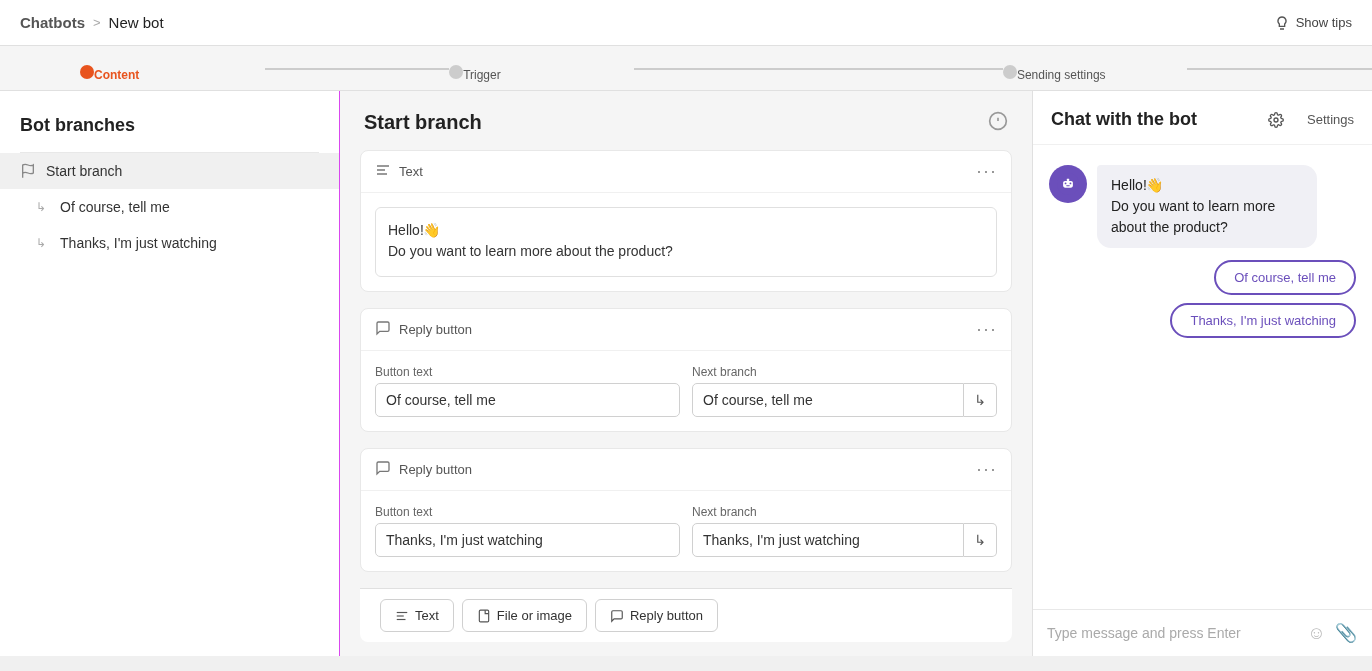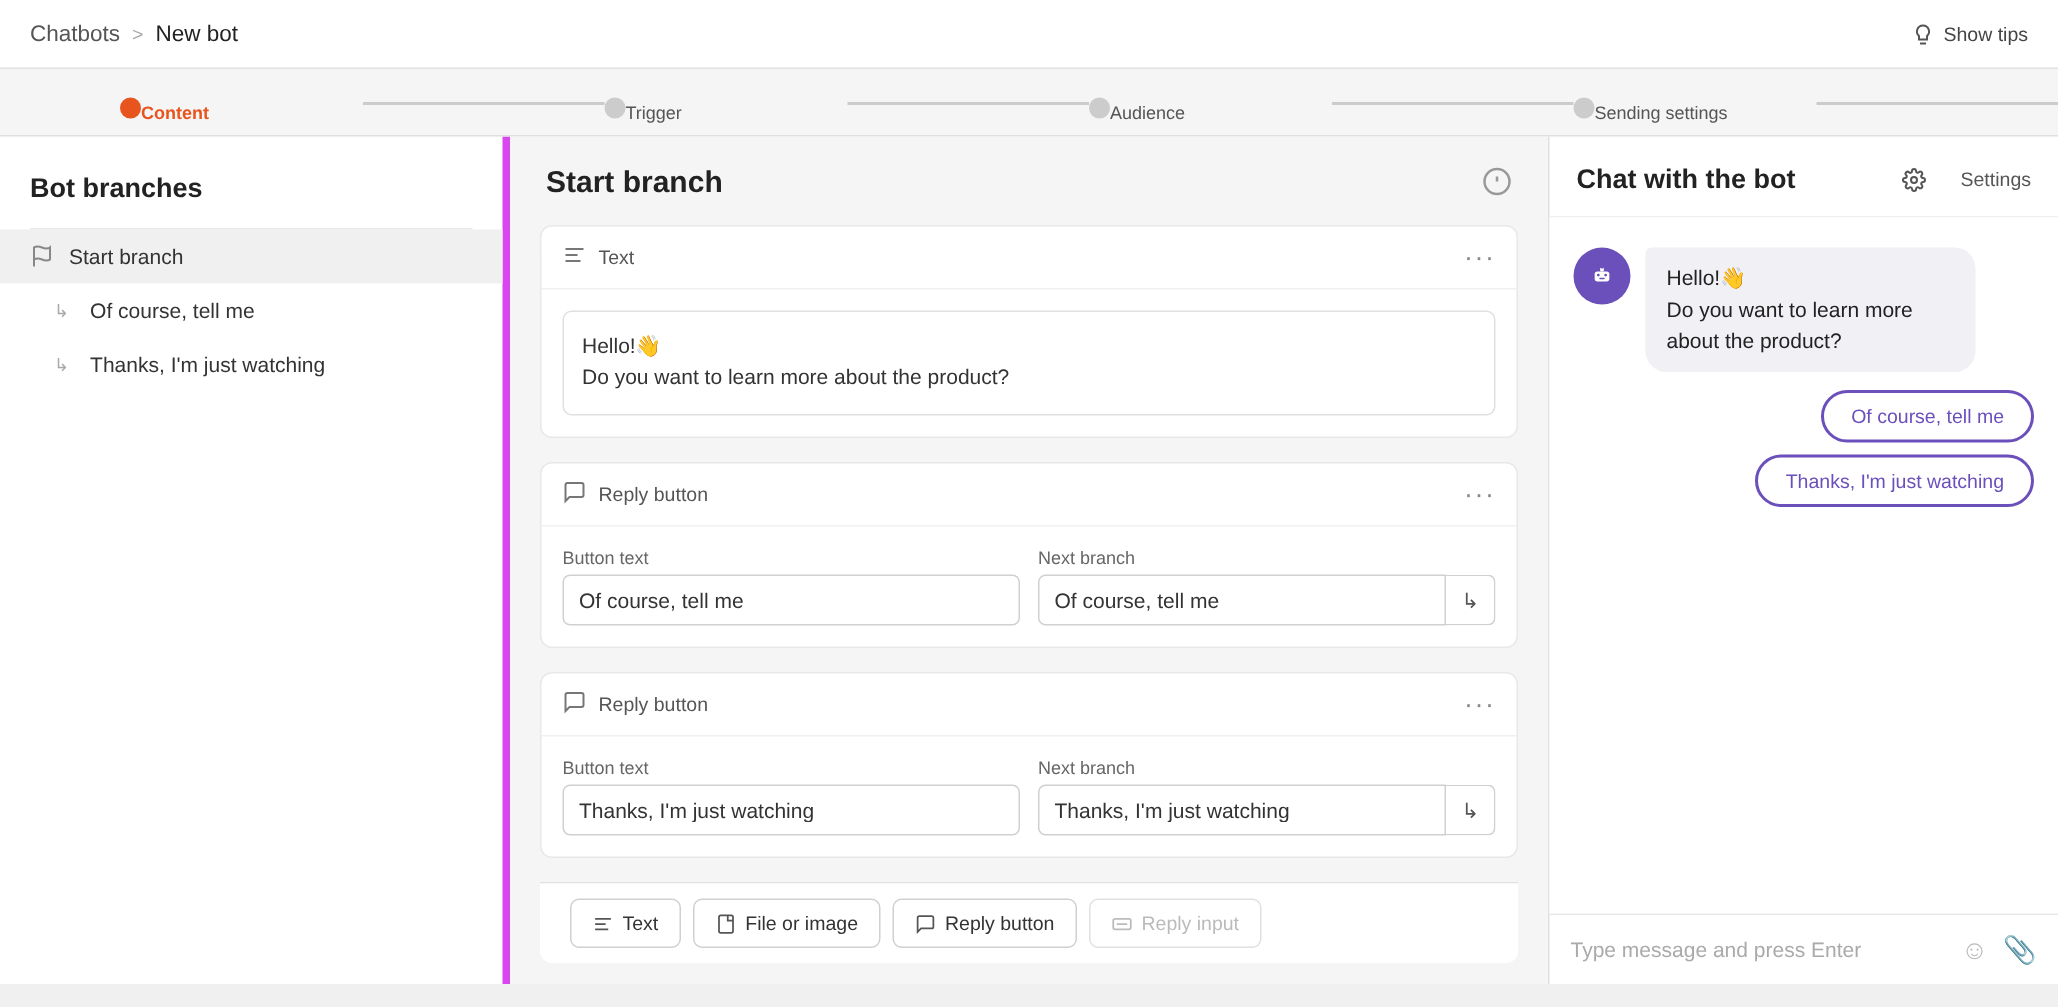--- a/index.html
+++ b/index.html
@@ -11,7 +11,7 @@
       padding: 0 20px; height: 46px; background: #fff; border-bottom: 1px solid #e0e0e0;
     }
     .breadcrumb { display: flex; align-items: center; gap: 8px; font-size: 15px; }
-    .breadcrumb-chatbots { color: #555; font-weight: 400; cursor: pointer; }
+    .breadcrumb-chatbots { color: #555; font-weight: 700; cursor: pointer; }
     .breadcrumb-sep { color: #aaa; font-size: 13px; }
     .breadcrumb-current { color: #222; font-weight: 500; }
     .show-tips { display: flex; align-items: center; gap: 6px; font-size: 13px; color: #444; cursor: pointer; }

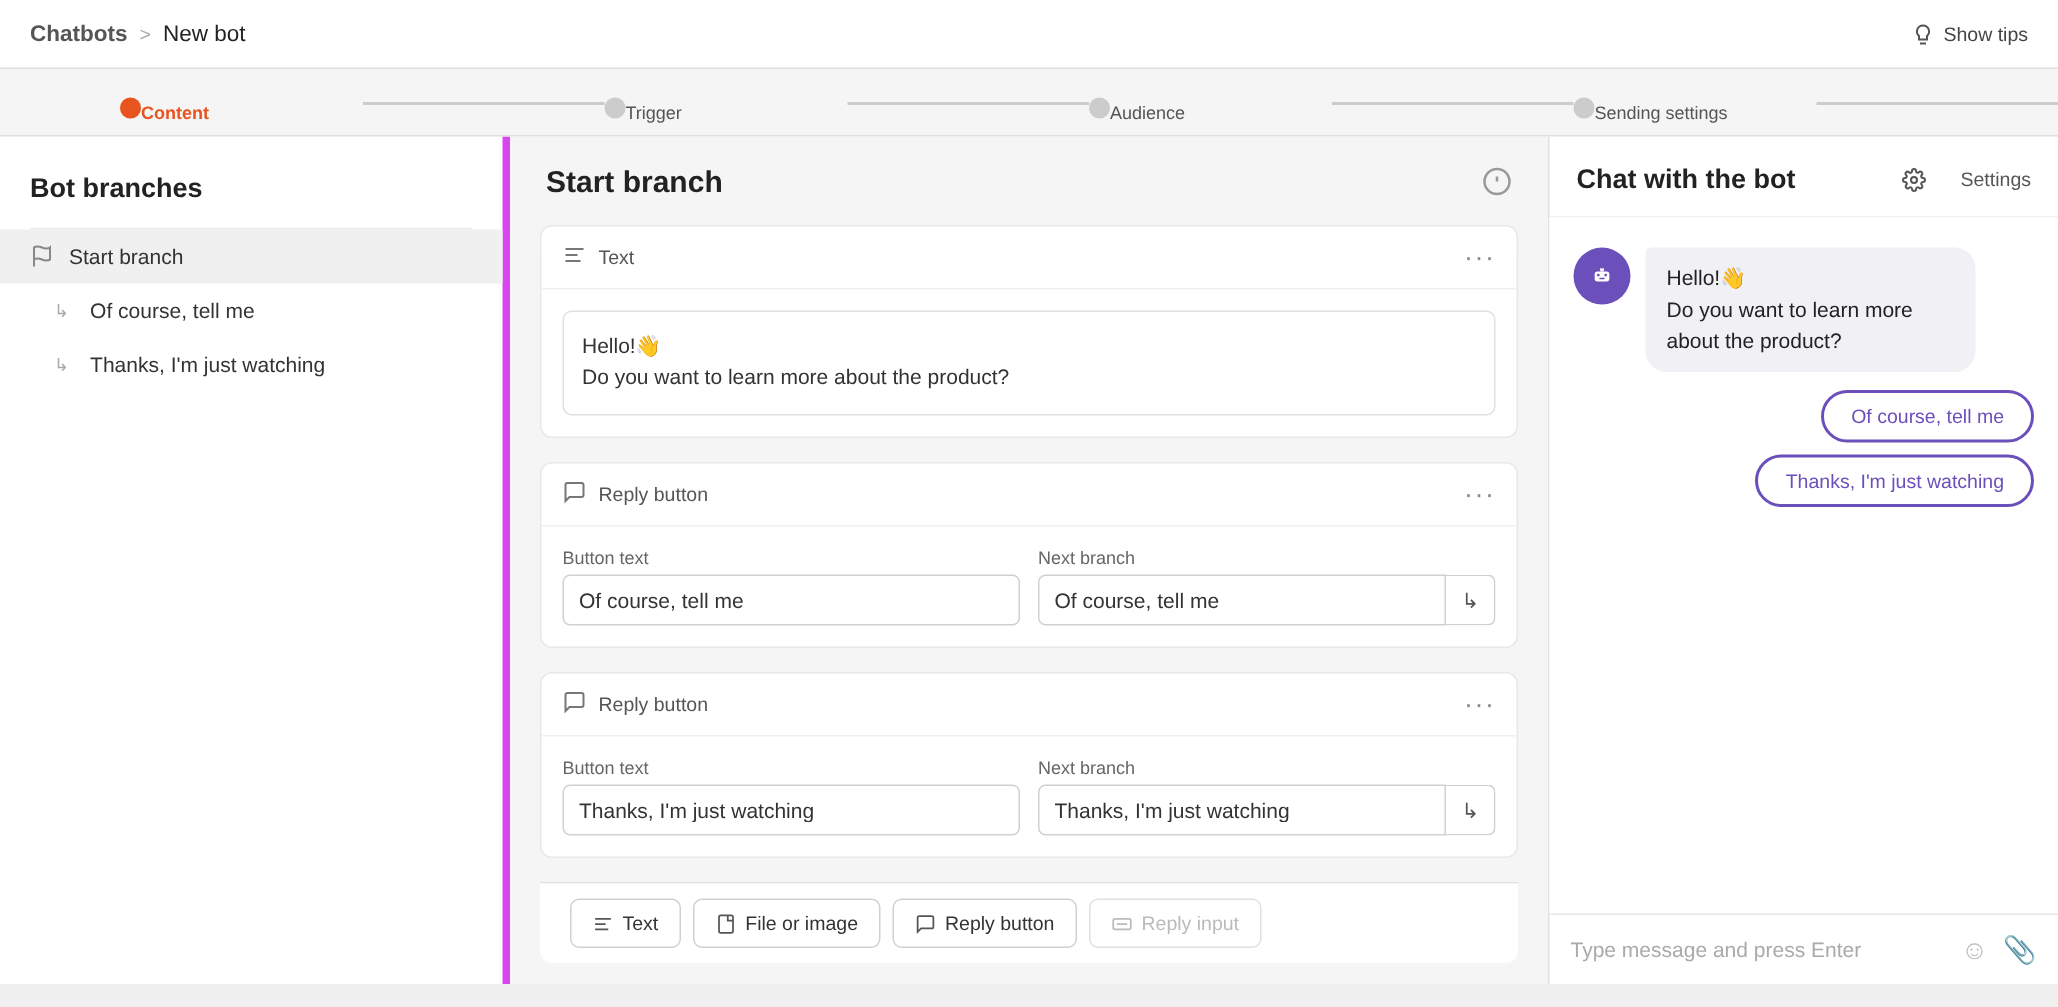--- a/index.html
+++ b/index.html
@@ -184,10 +184,6 @@
     <span class="step-label">Trigger</span>
   </div>
   <div class="step-connector"></div>
-  <div class="step">
-    <span class="step-dot"></span>
-    <span class="step-label">Audience</span>
-  </div>
   <div class="step-connector"></div>
   <div class="step">
     <span class="step-dot"></span>

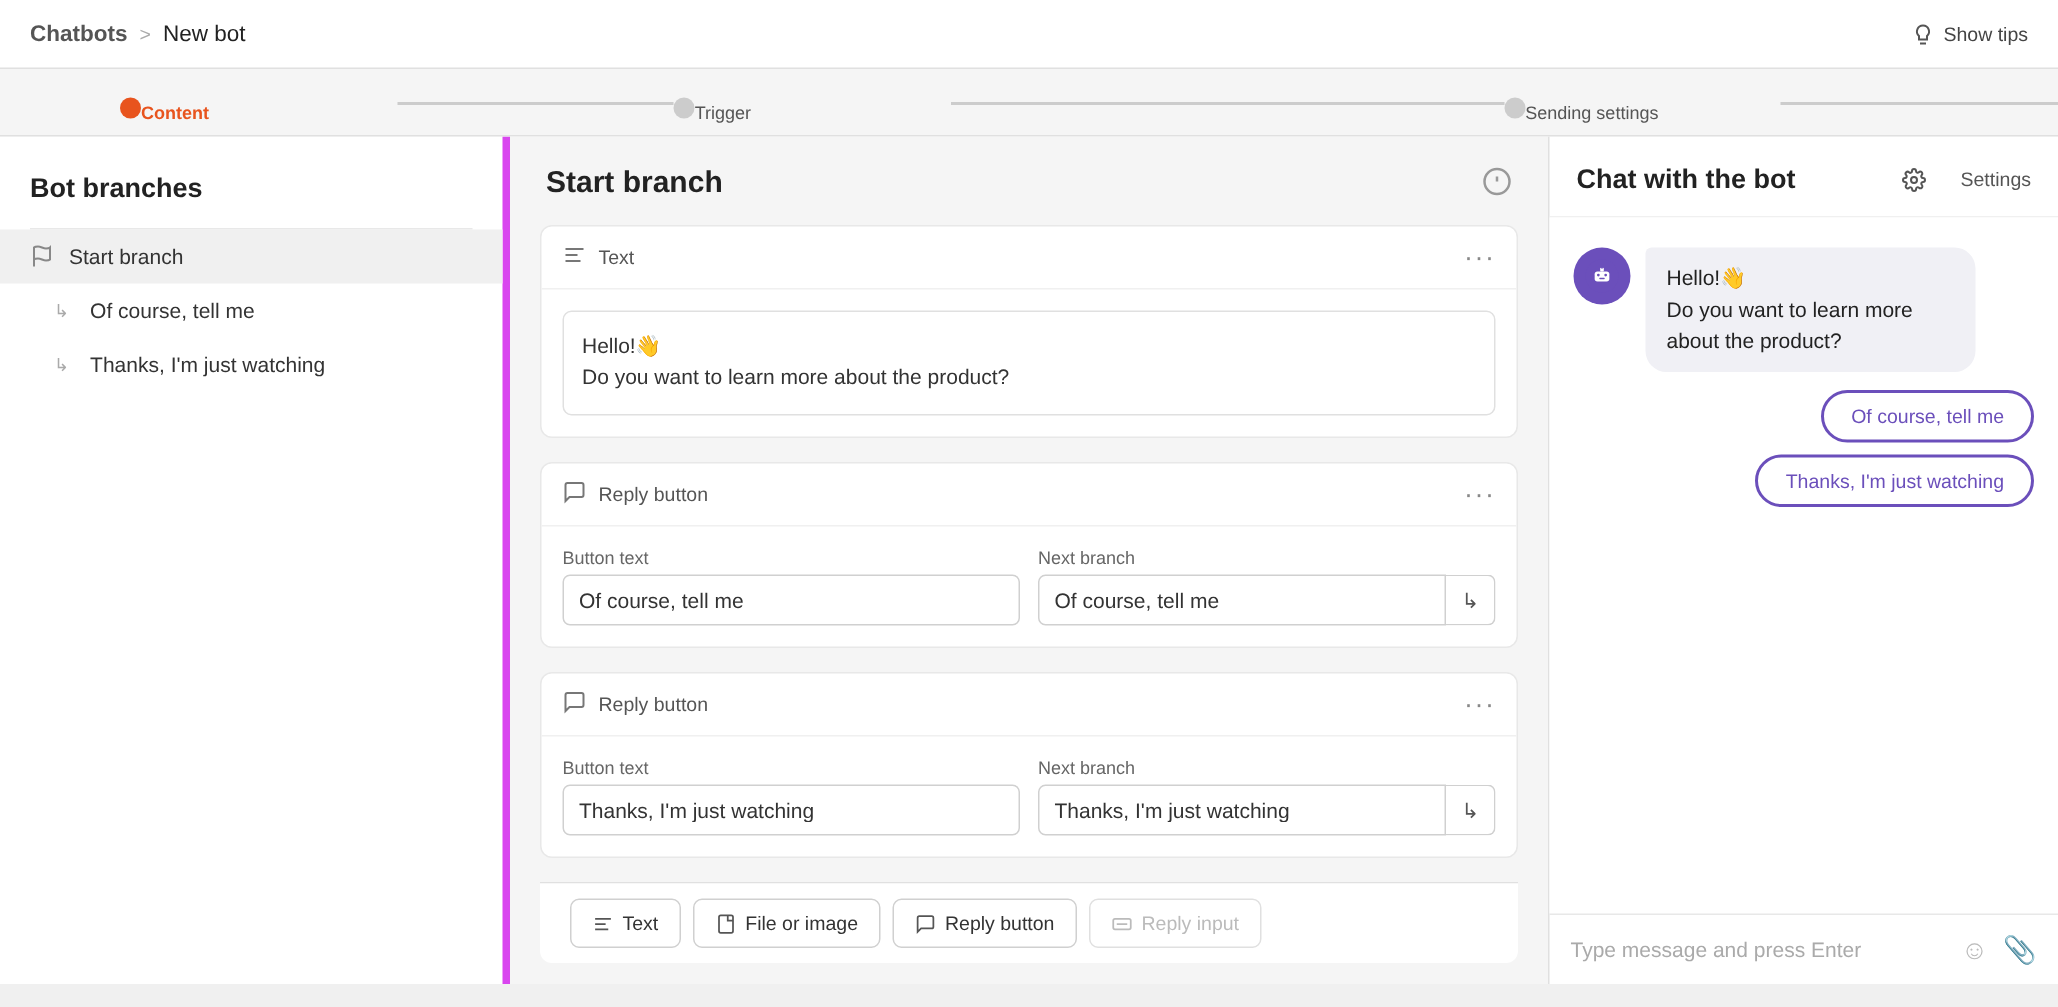--- a/index.html
+++ b/index.html
@@ -39,7 +39,7 @@
 
     
     .sidebar {
-      width: 340px; min-width: 240px; background: #fff; border-right: 5px solid #d946ef;
+      width: 340px; min-width: 240px; background: #fff; border-right: 1px solid #d946ef;
       padding: 24px 0 0 0; flex-shrink: 0;
     }
     .sidebar-title { font-size: 18px; font-weight: 700; padding: 0 20px 16px 20px; }

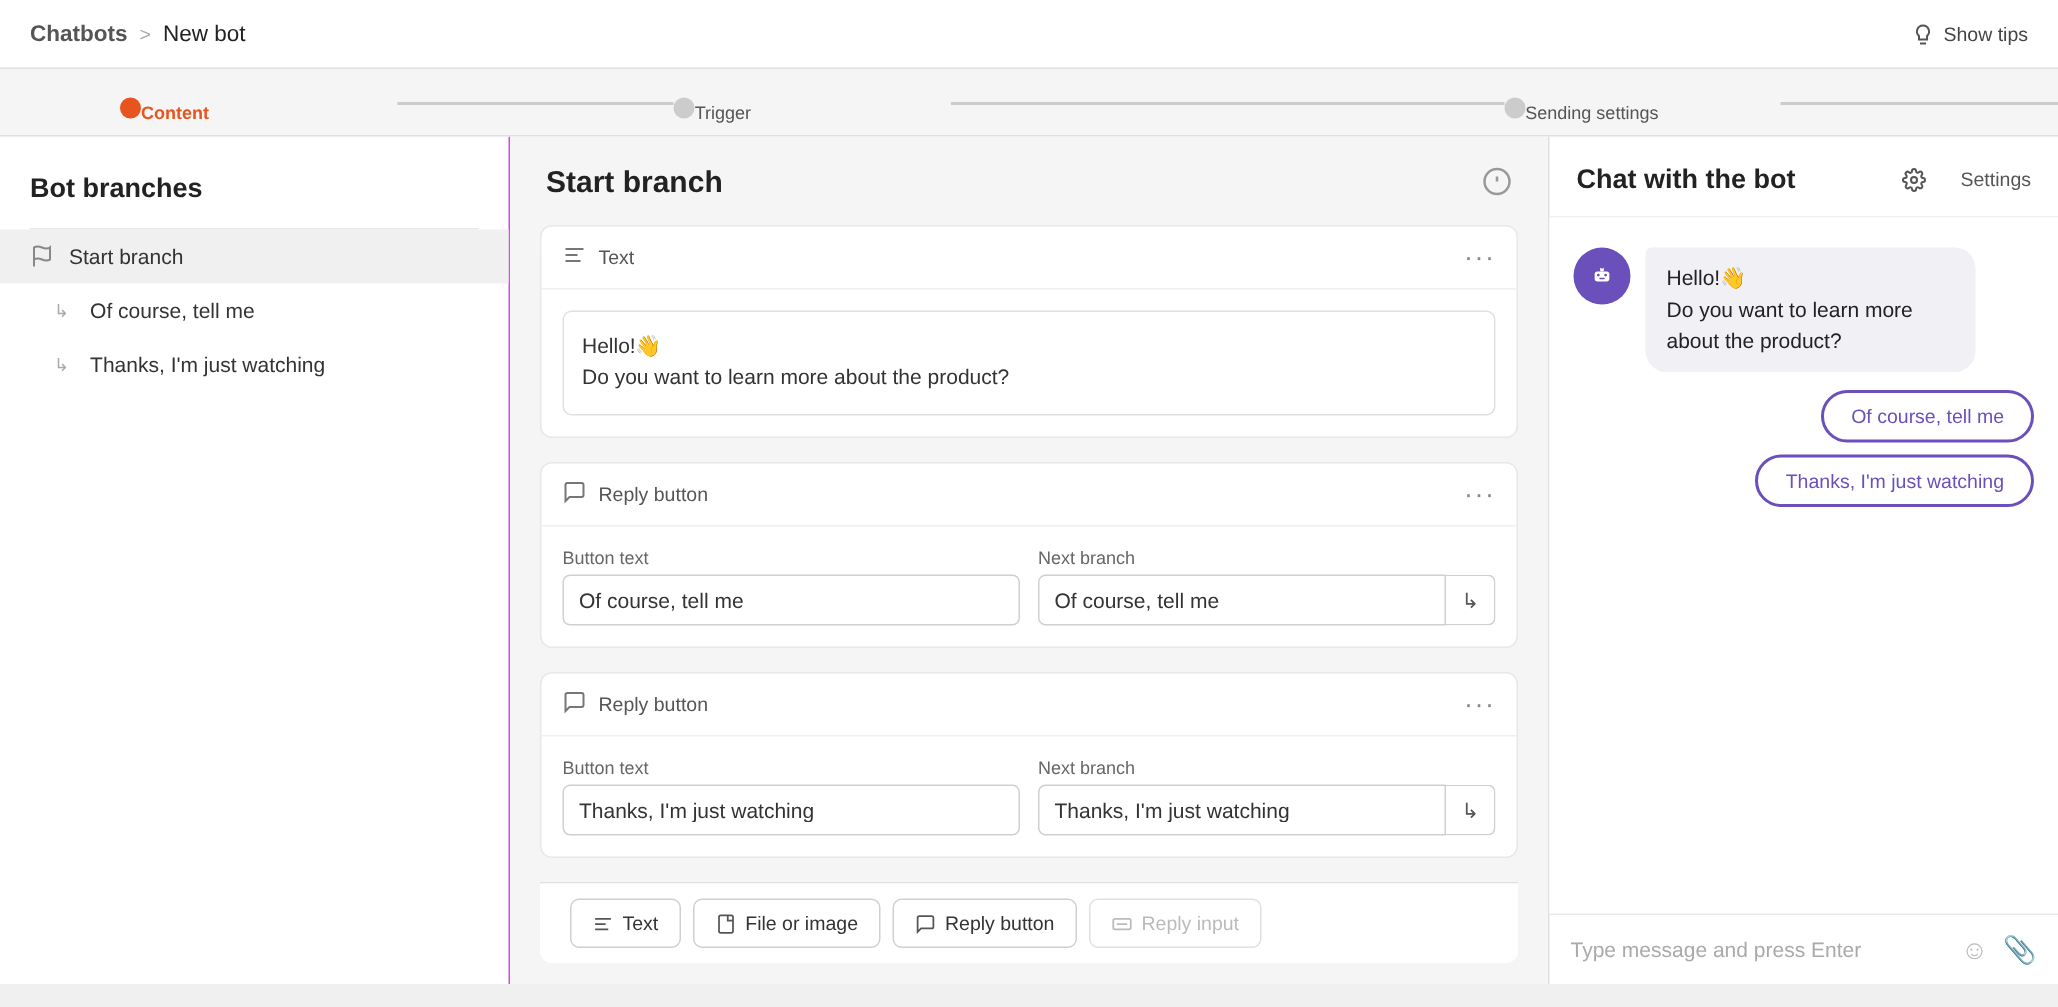--- a/index.html
+++ b/index.html
@@ -331,13 +331,6 @@
           </svg>
         <span>Reply button</span>
       </button>
-      <button class="toolbar-btn disabled">
-        <svg width="14" height="14" viewBox="0 0 24 24" fill="none" stroke="#bbb" stroke-width="2">
-            <rect x="2" y="6" width="20" height="12" rx="2"></rect>
-            <line x1="6" y1="12" x2="18" y2="12"></line>
-          </svg>
-        <span style="color:#bbb;">Reply input</span>
-      </button>
     </div>
   </div>
 

